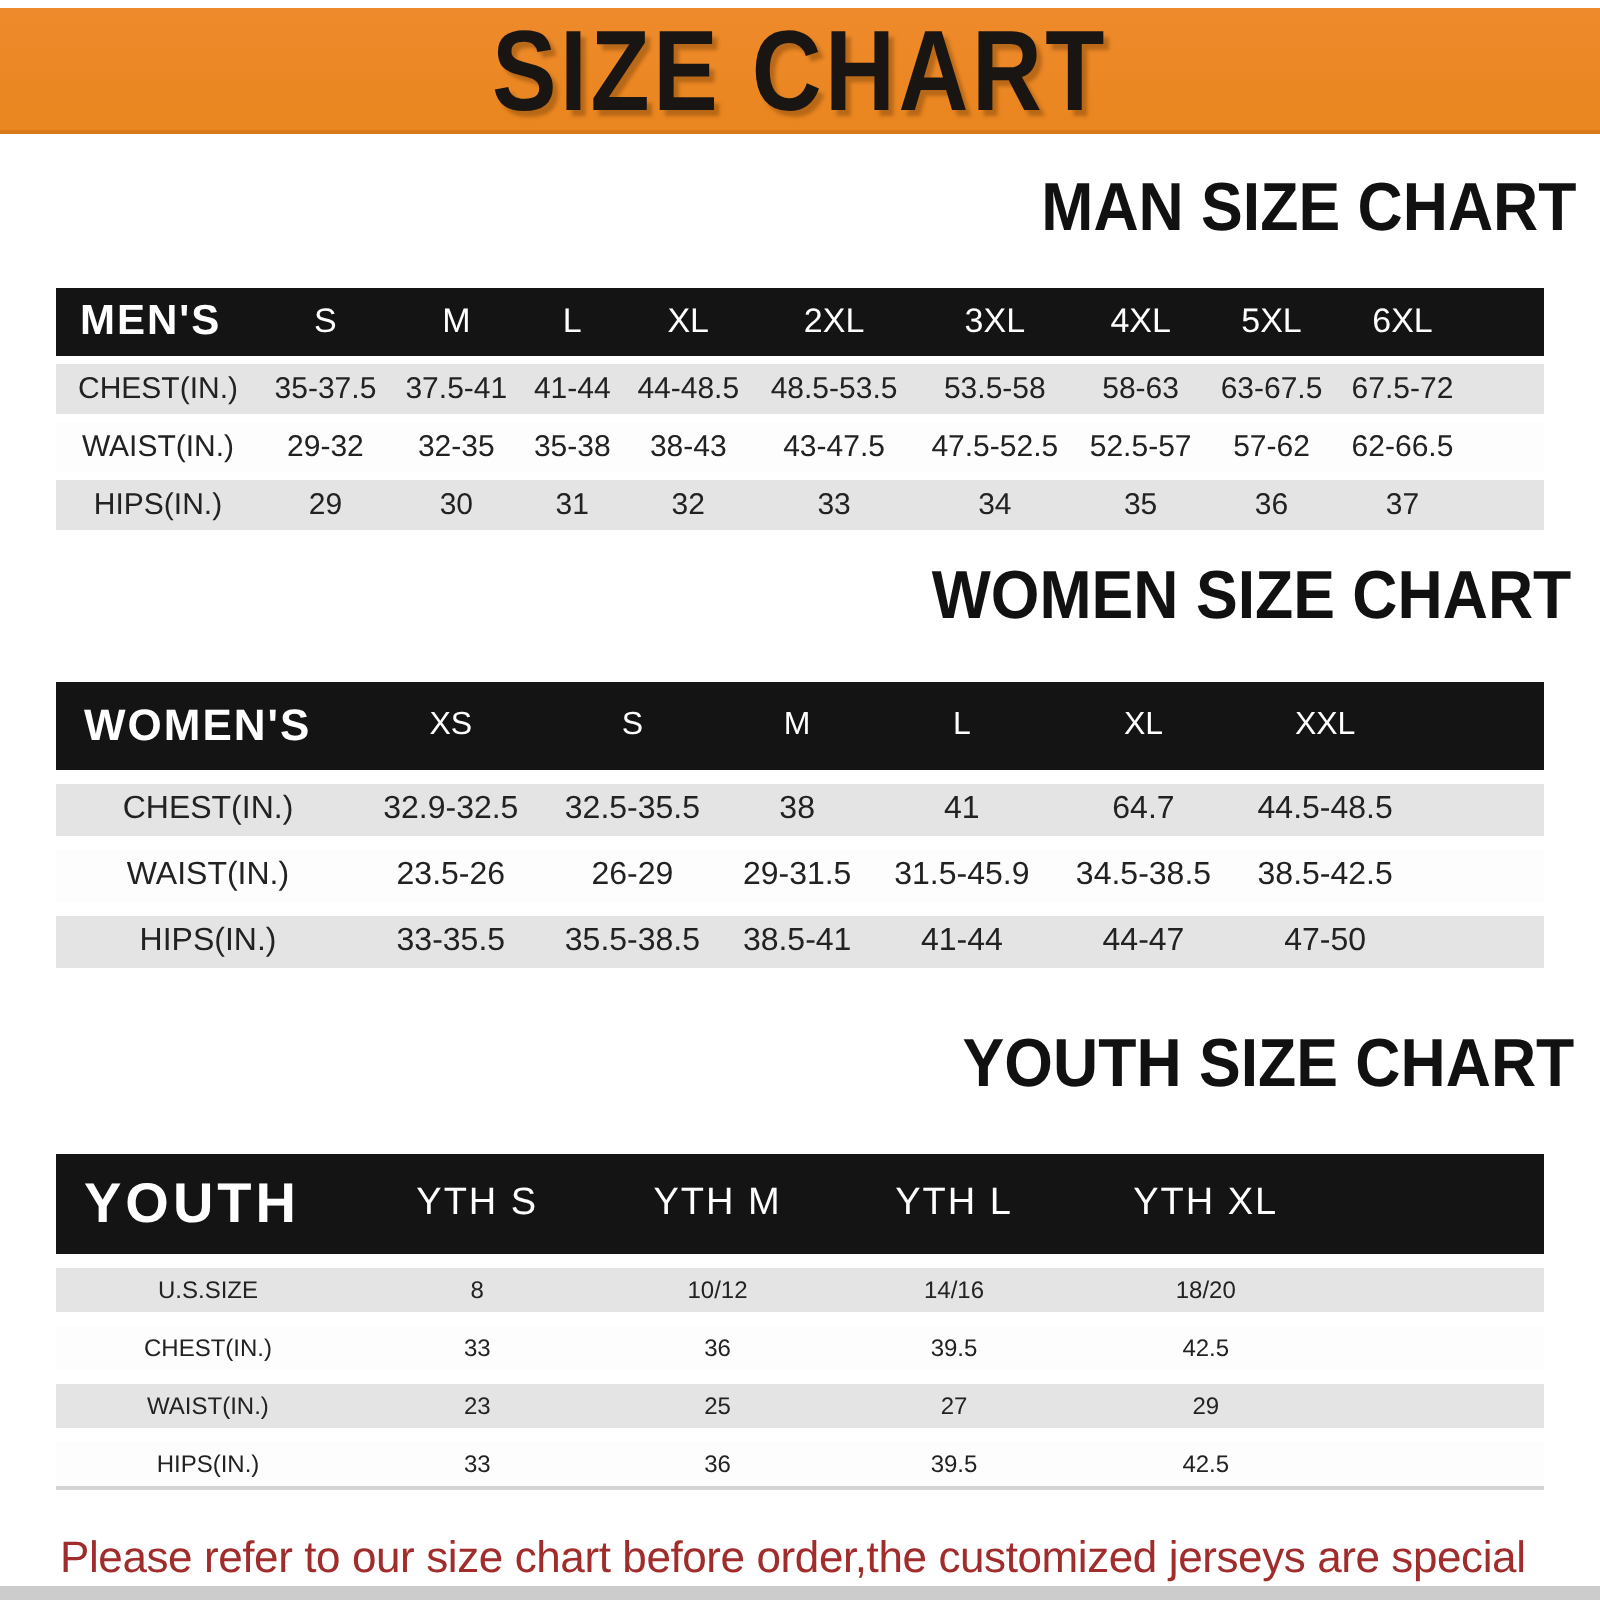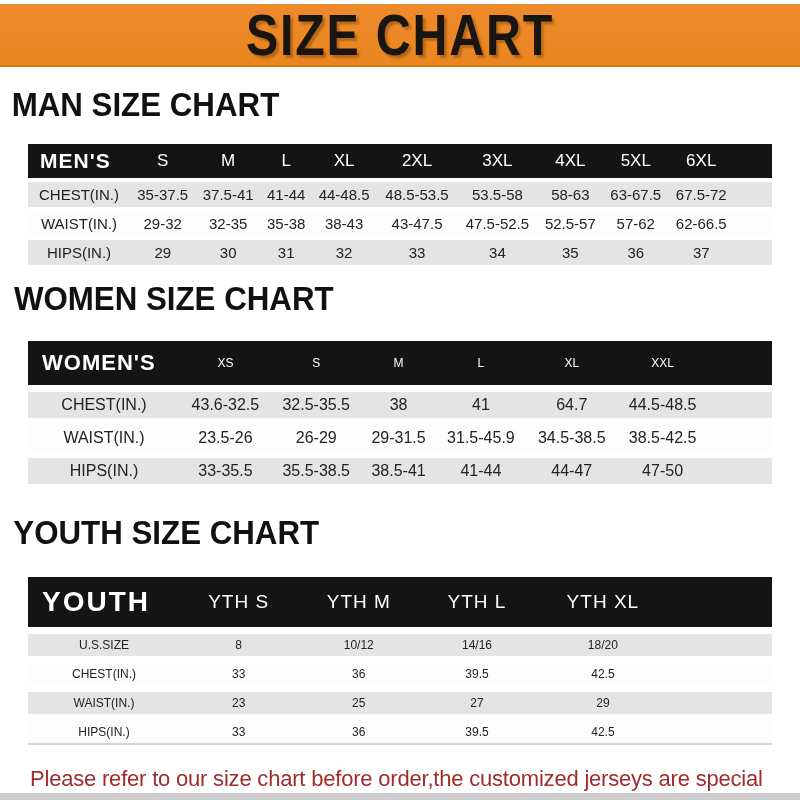--- a/index.html
+++ b/index.html
@@ -34,7 +34,7 @@
 
   
   .section-heading {
-    margin: 0; text-align: left; font-weight: bold; color: #111;
+    margin: 0; text-align: right; font-weight: bold; color: #111;
   }
   .section-heading .hd {
     display: inline-block;

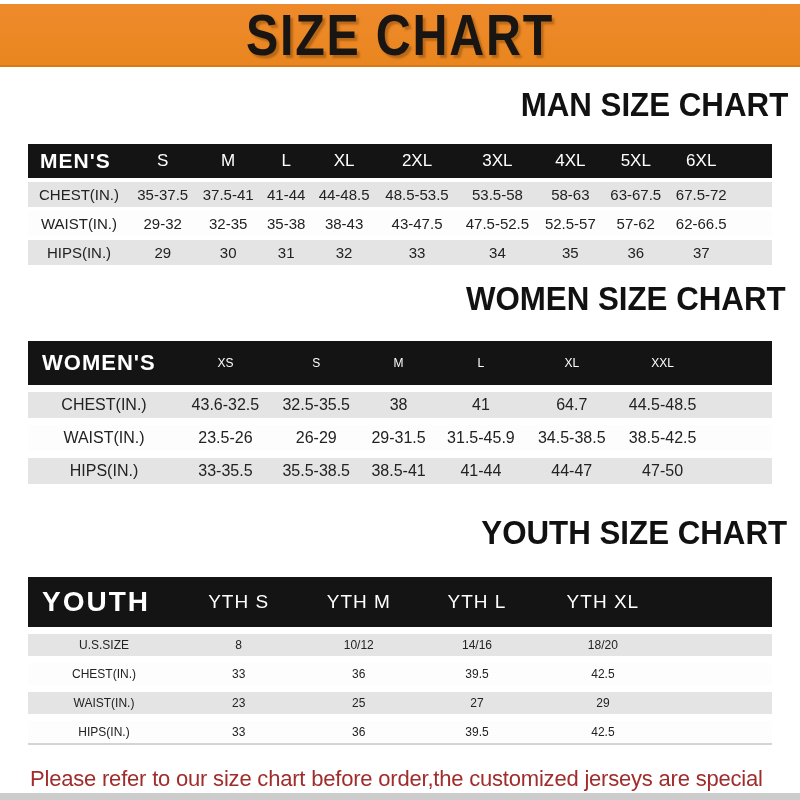--- a/index.html
+++ b/index.html
@@ -86,7 +86,7 @@
 
   
   .t-women { border-spacing: 0 7px; }
-  .t-women thead th { font-size: 12px; padding: 9px 2px; }
+  .t-women thead th { font-size: 16px; padding: 9px 2px; }
   .t-women thead th.corner { font-size: 22px; padding-left: 14px; width: 152px; }
   .t-women tbody th, .t-women tbody td { font-size: 16px; padding: 4px 2px; }
   .t-women .spacer { width: 64px; }

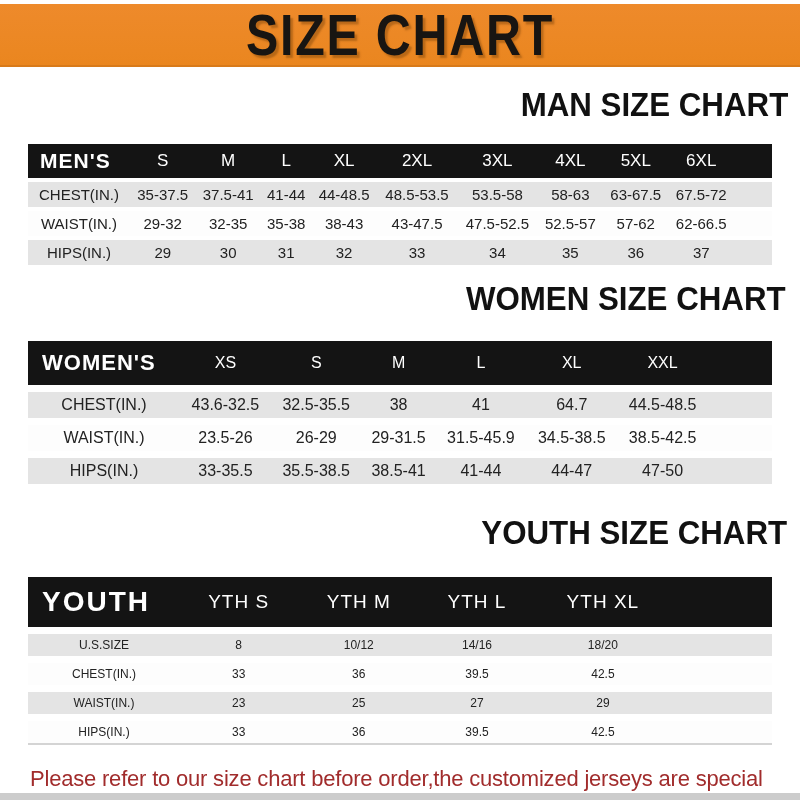--- a/index.html
+++ b/index.html
@@ -209,7 +209,7 @@
         <tbody>
             <tr>
               <th class="rowlabel">CHEST(IN.)</th>
-              <td>43.6-32.5</td>
+              <td>32.9-32.5</td>
               <td>32.5-35.5</td>
               <td>38</td>
               <td>41</td>

